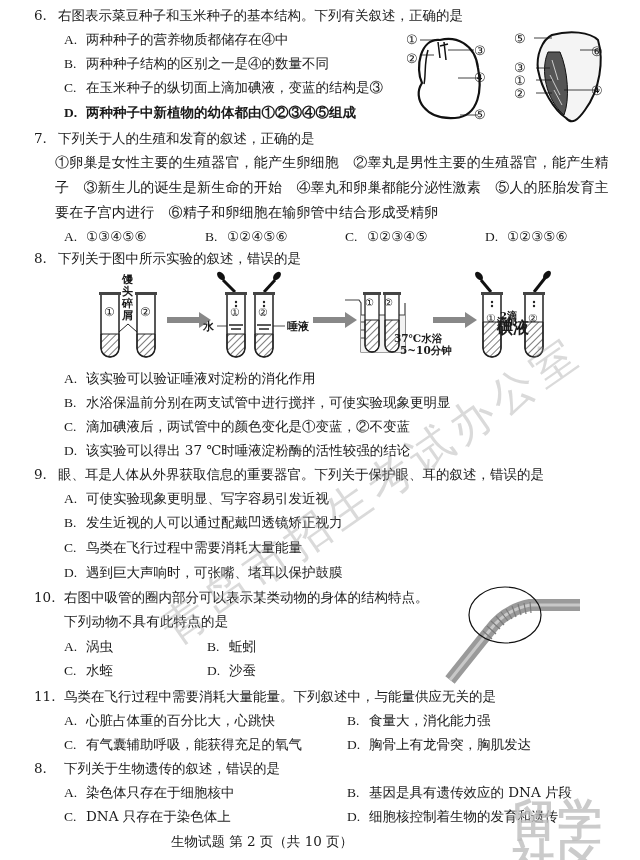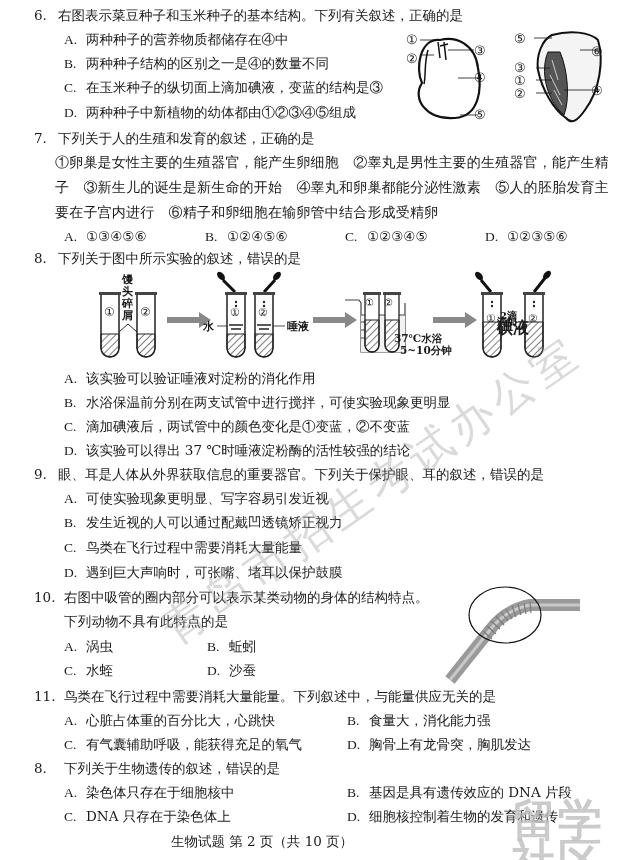--- a/index.html
+++ b/index.html
@@ -27,7 +27,7 @@
 <div class="opt" style="left:64px;top:31px;"><span class="l">A.</span><span>两种种子的营养物质都储存在④中</span></div>
 <div class="opt" style="left:64px;top:55px;"><span class="l">B.</span><span>两种种子结构的区别之一是④的数量不同</span></div>
 <div class="opt" style="left:64px;top:79px;"><span class="l">C.</span><span>在玉米种子的纵切面上滴加碘液，变蓝的结构是③</span></div>
-<div class="opt" style="left:64px;top:104px;"><span class="l">D.</span><span>两种种子中新植物的幼体都由①②③④⑤组成</span></div>
+<div class="opt" style="left:64px;top:104px;font-weight:bold;"><span class="l">D.</span><span>两种种子中新植物的幼体都由①②③④⑤组成</span></div>
 
 <svg style="left:400px;top:28px;" width="100" height="95" viewBox="0 0 100 95">
   <path d="M40 12 C20 10,15 40,22 55 C12 70,25 92,55 90 C80 88,82 60,78 40 C75 15,55 8,40 12 Z" fill="#fff" stroke="#111" stroke-width="2.2"></path>

